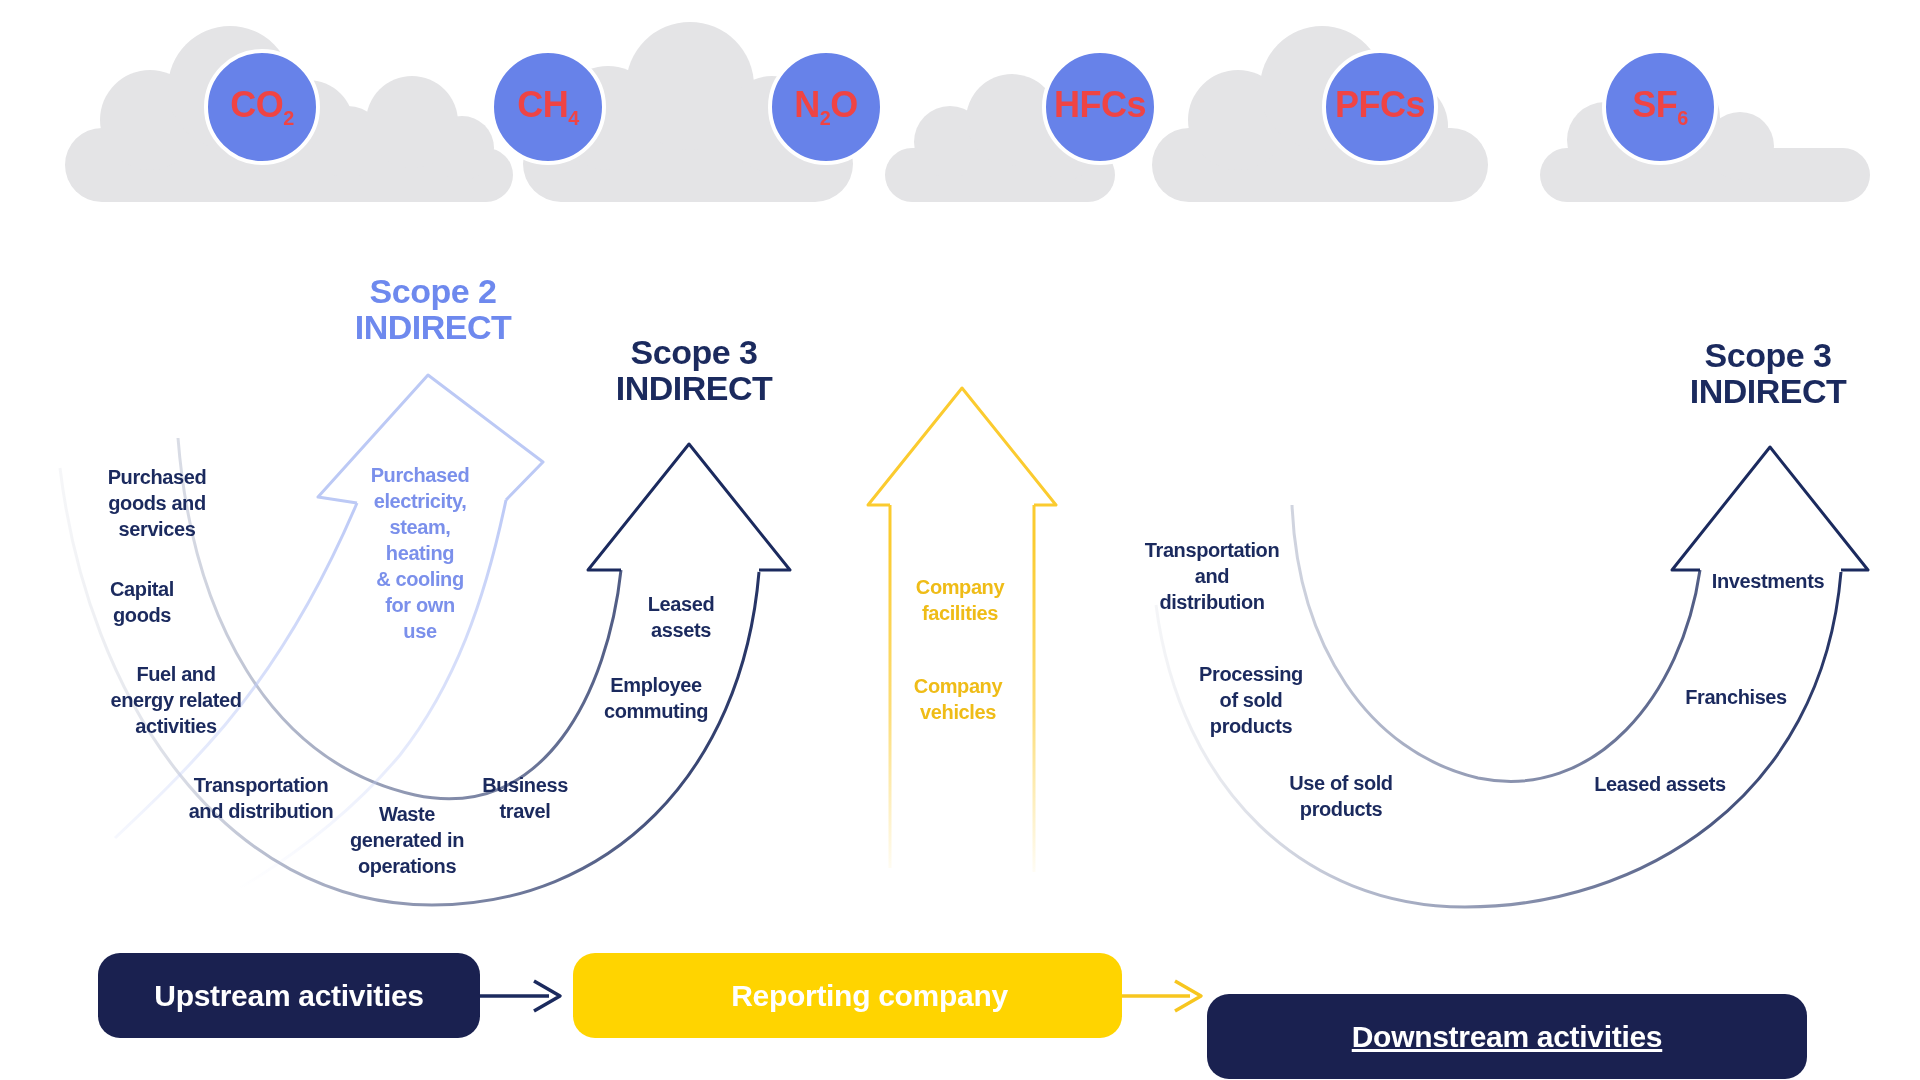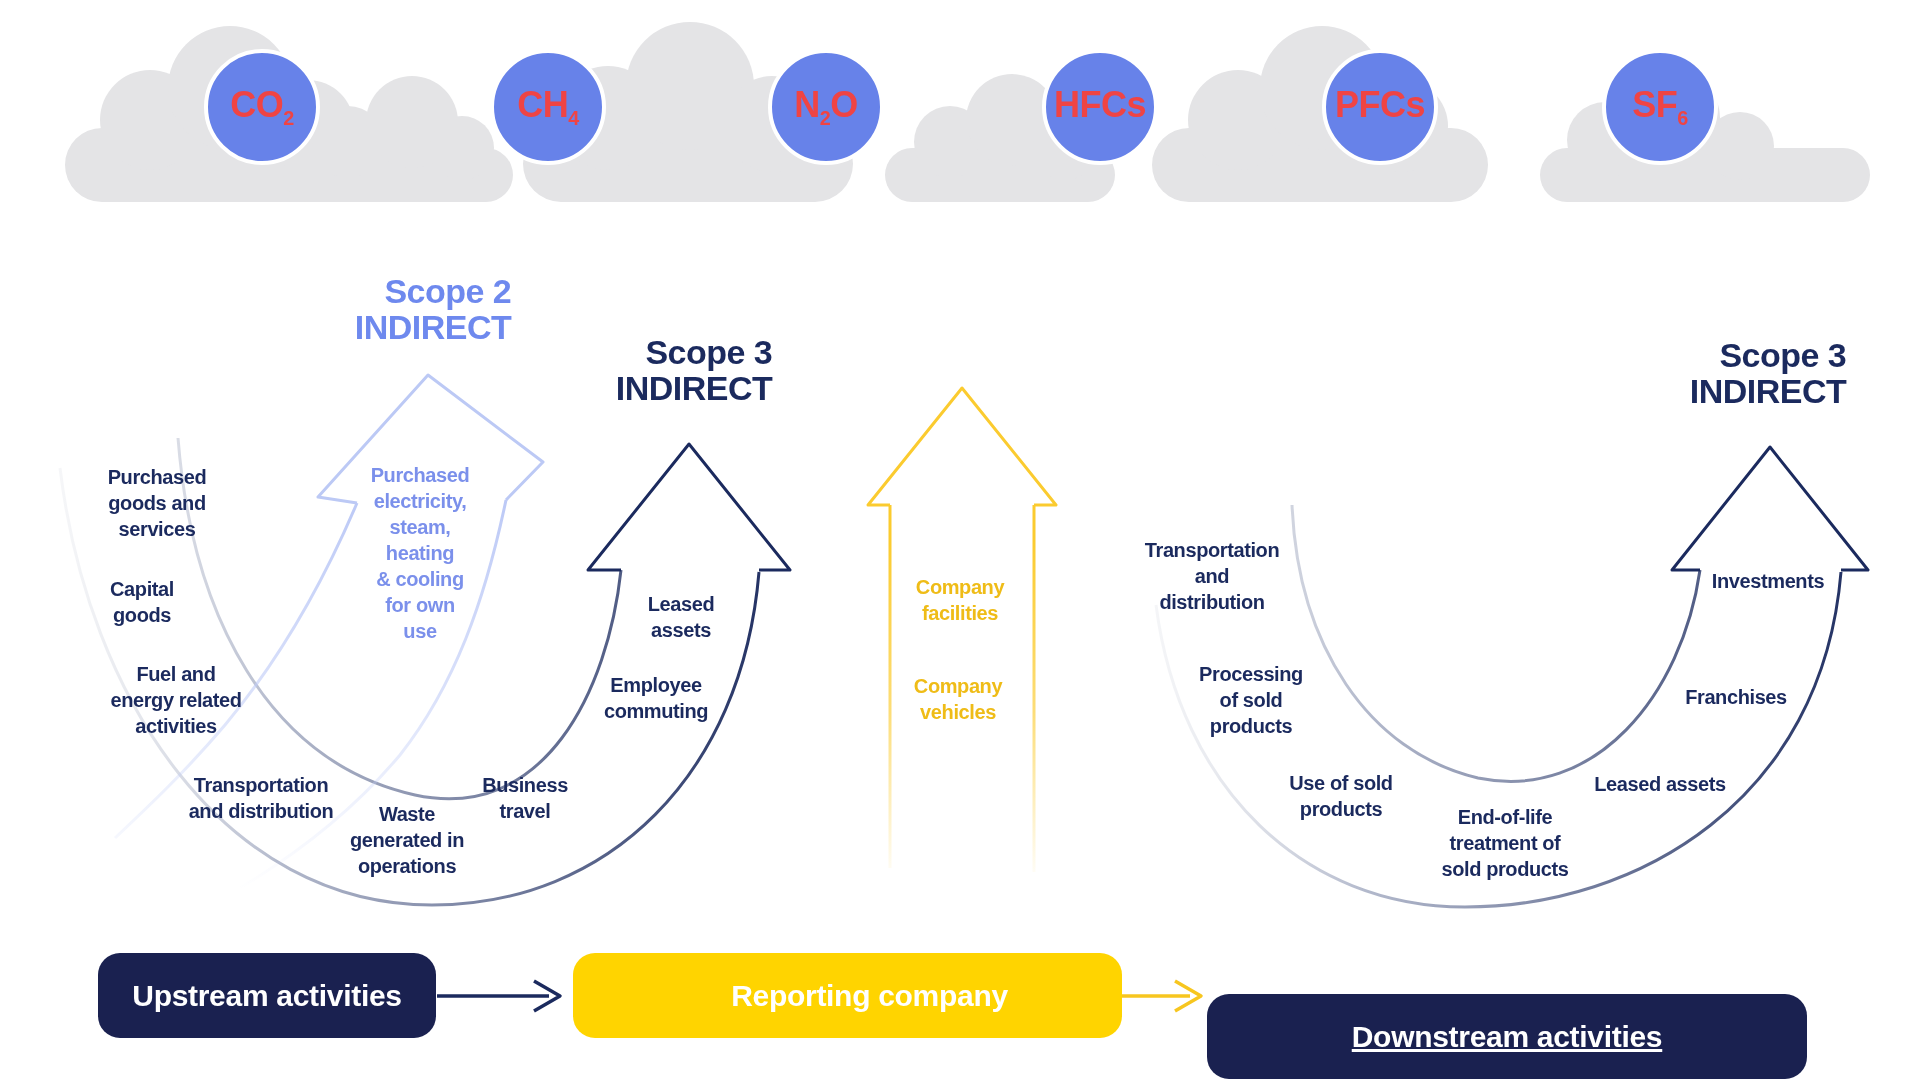--- a/index.html
+++ b/index.html
@@ -18,7 +18,7 @@
   .lbl.gold{color:#efbc17;}
   .scope-title{
     position:absolute;transform:translate(-50%,-50%);
-    text-align:right;white-space:pre-line;
+    text-align:center;white-space:pre-line;
     font-weight:bold;font-size:34px;line-height:1.05;letter-spacing:-0.5px;
     color:#1b2a5e;
   }

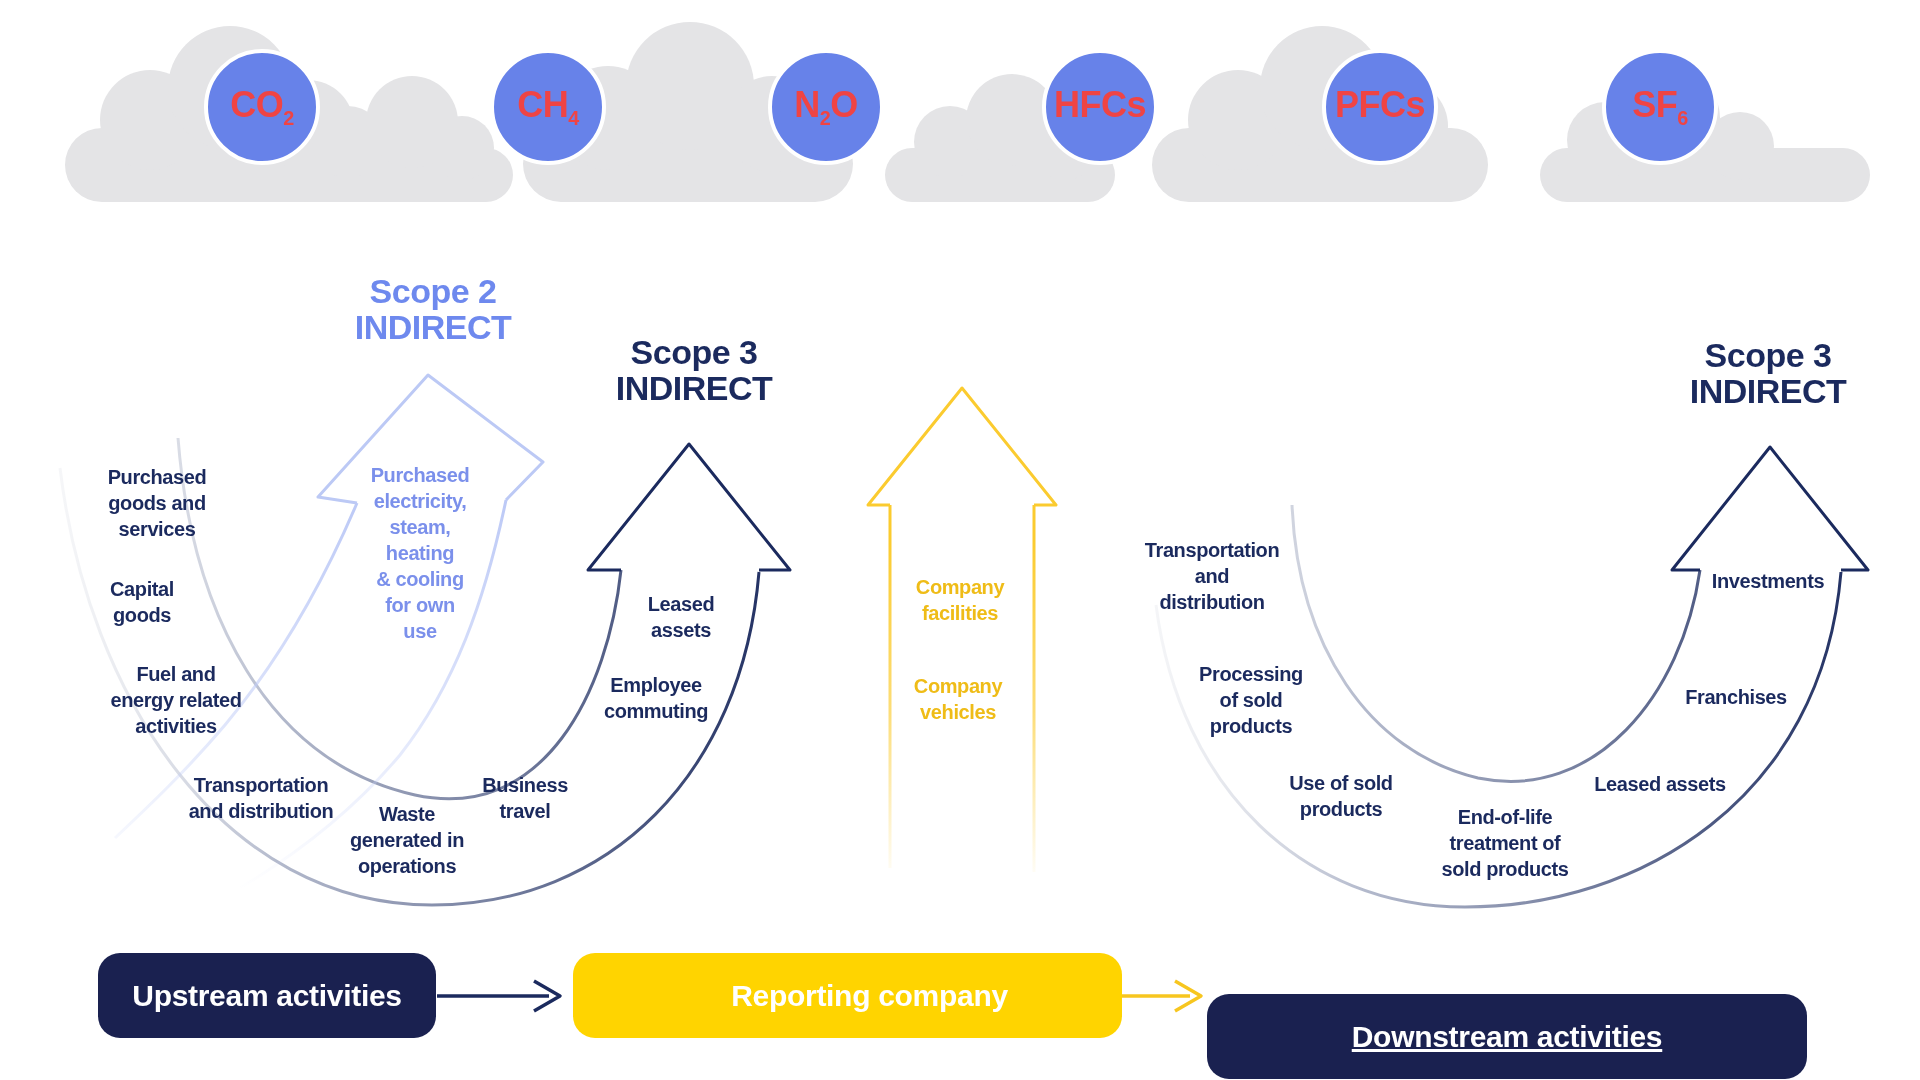--- a/index.html
+++ b/index.html
@@ -202,9 +202,6 @@
 products</div>
   <div class="lbl" style="left:1341px;top:796px;">Use of sold
 products</div>
-  <div class="lbl" style="left:1505px;top:843px;">End-of-life
-treatment of
-sold products</div>
   <div class="lbl" style="left:1660px;top:784px;">Leased assets</div>
   <div class="lbl" style="left:1736px;top:697px;">Franchises</div>
   <div class="lbl" style="left:1768px;top:581px;">Investments</div>

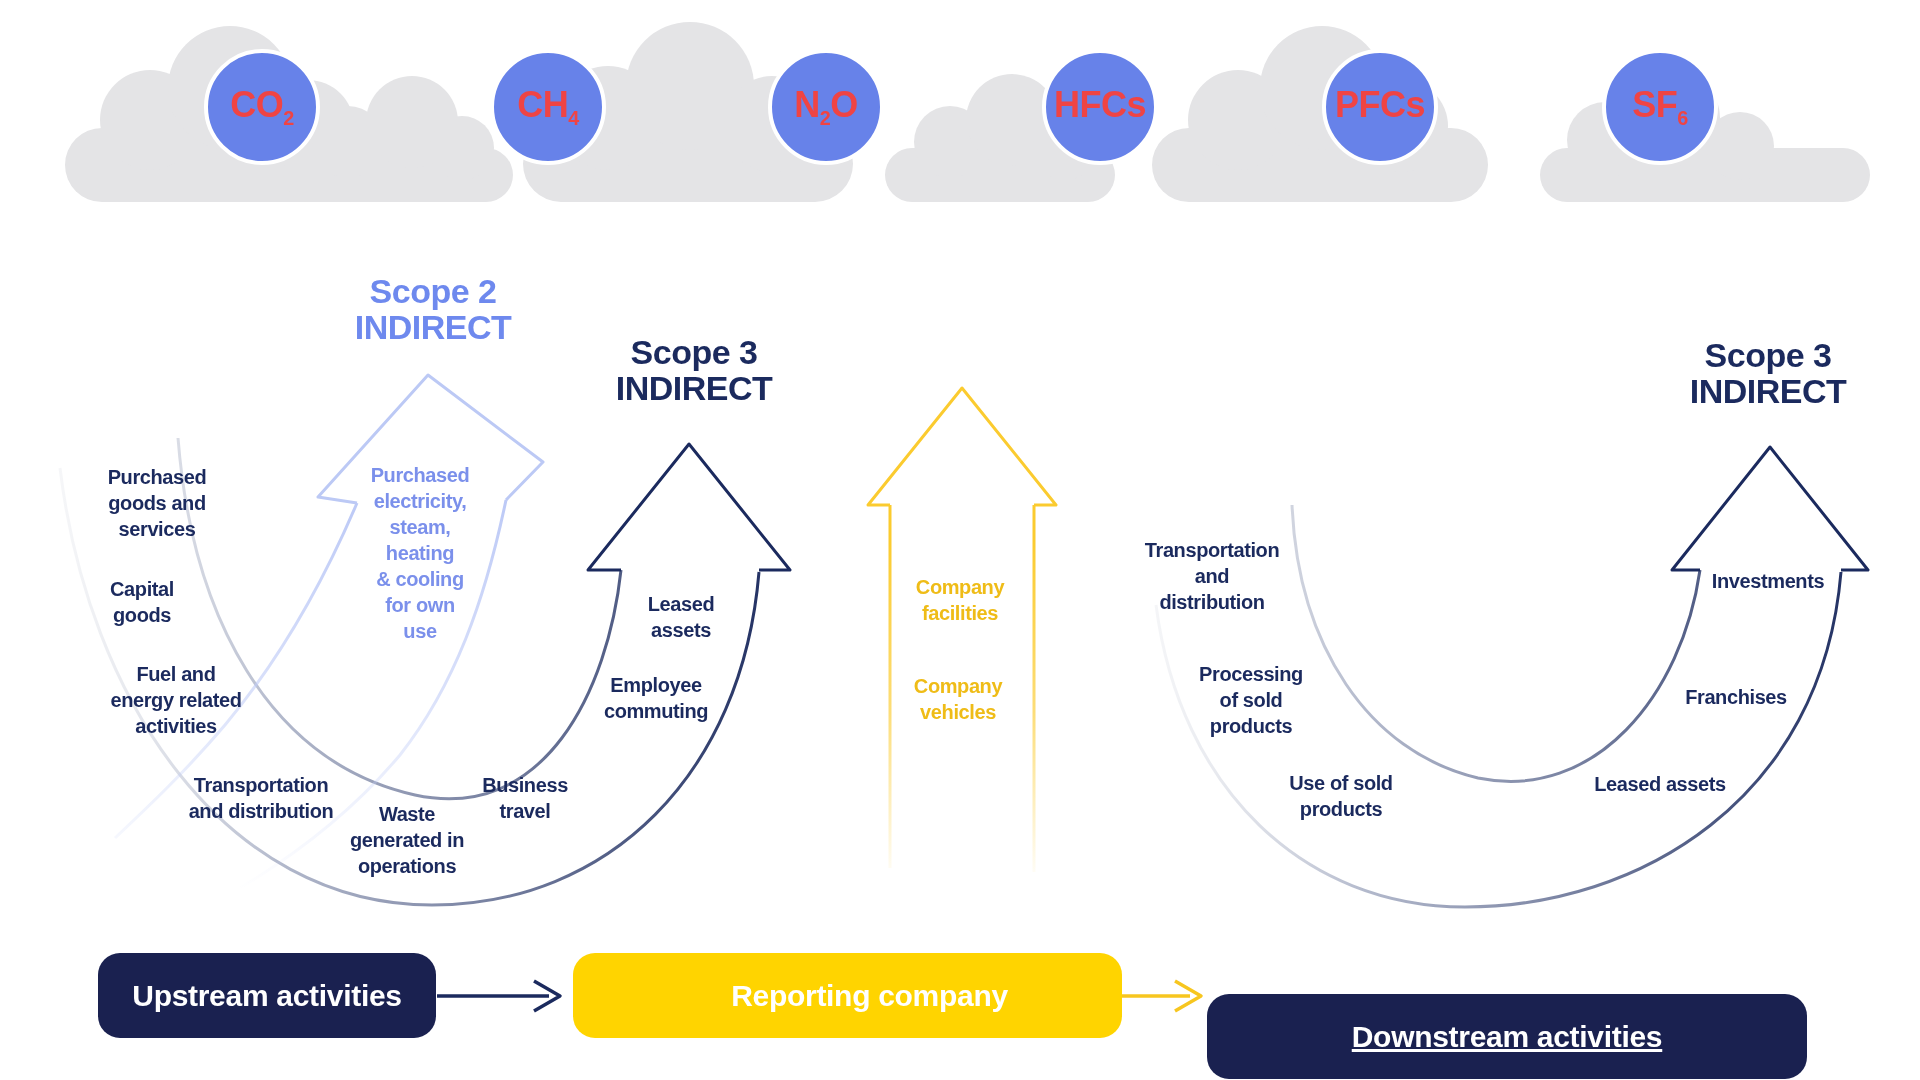--- a/index.html
+++ b/index.html
@@ -206,7 +206,7 @@
   <div class="lbl" style="left:1736px;top:697px;">Franchises</div>
   <div class="lbl" style="left:1768px;top:581px;">Investments</div>
 
-  <div class="flow-box navy" style="left:98px;top:953px;width:338px;">
+  <div class="flow-box navy" style="left:98px;top:953px;width:382px;">
     <span>Upstream activities</span>
   </div>
   <div class="flow-box yellow" style="left:573px;top:953px;width:505px;">

